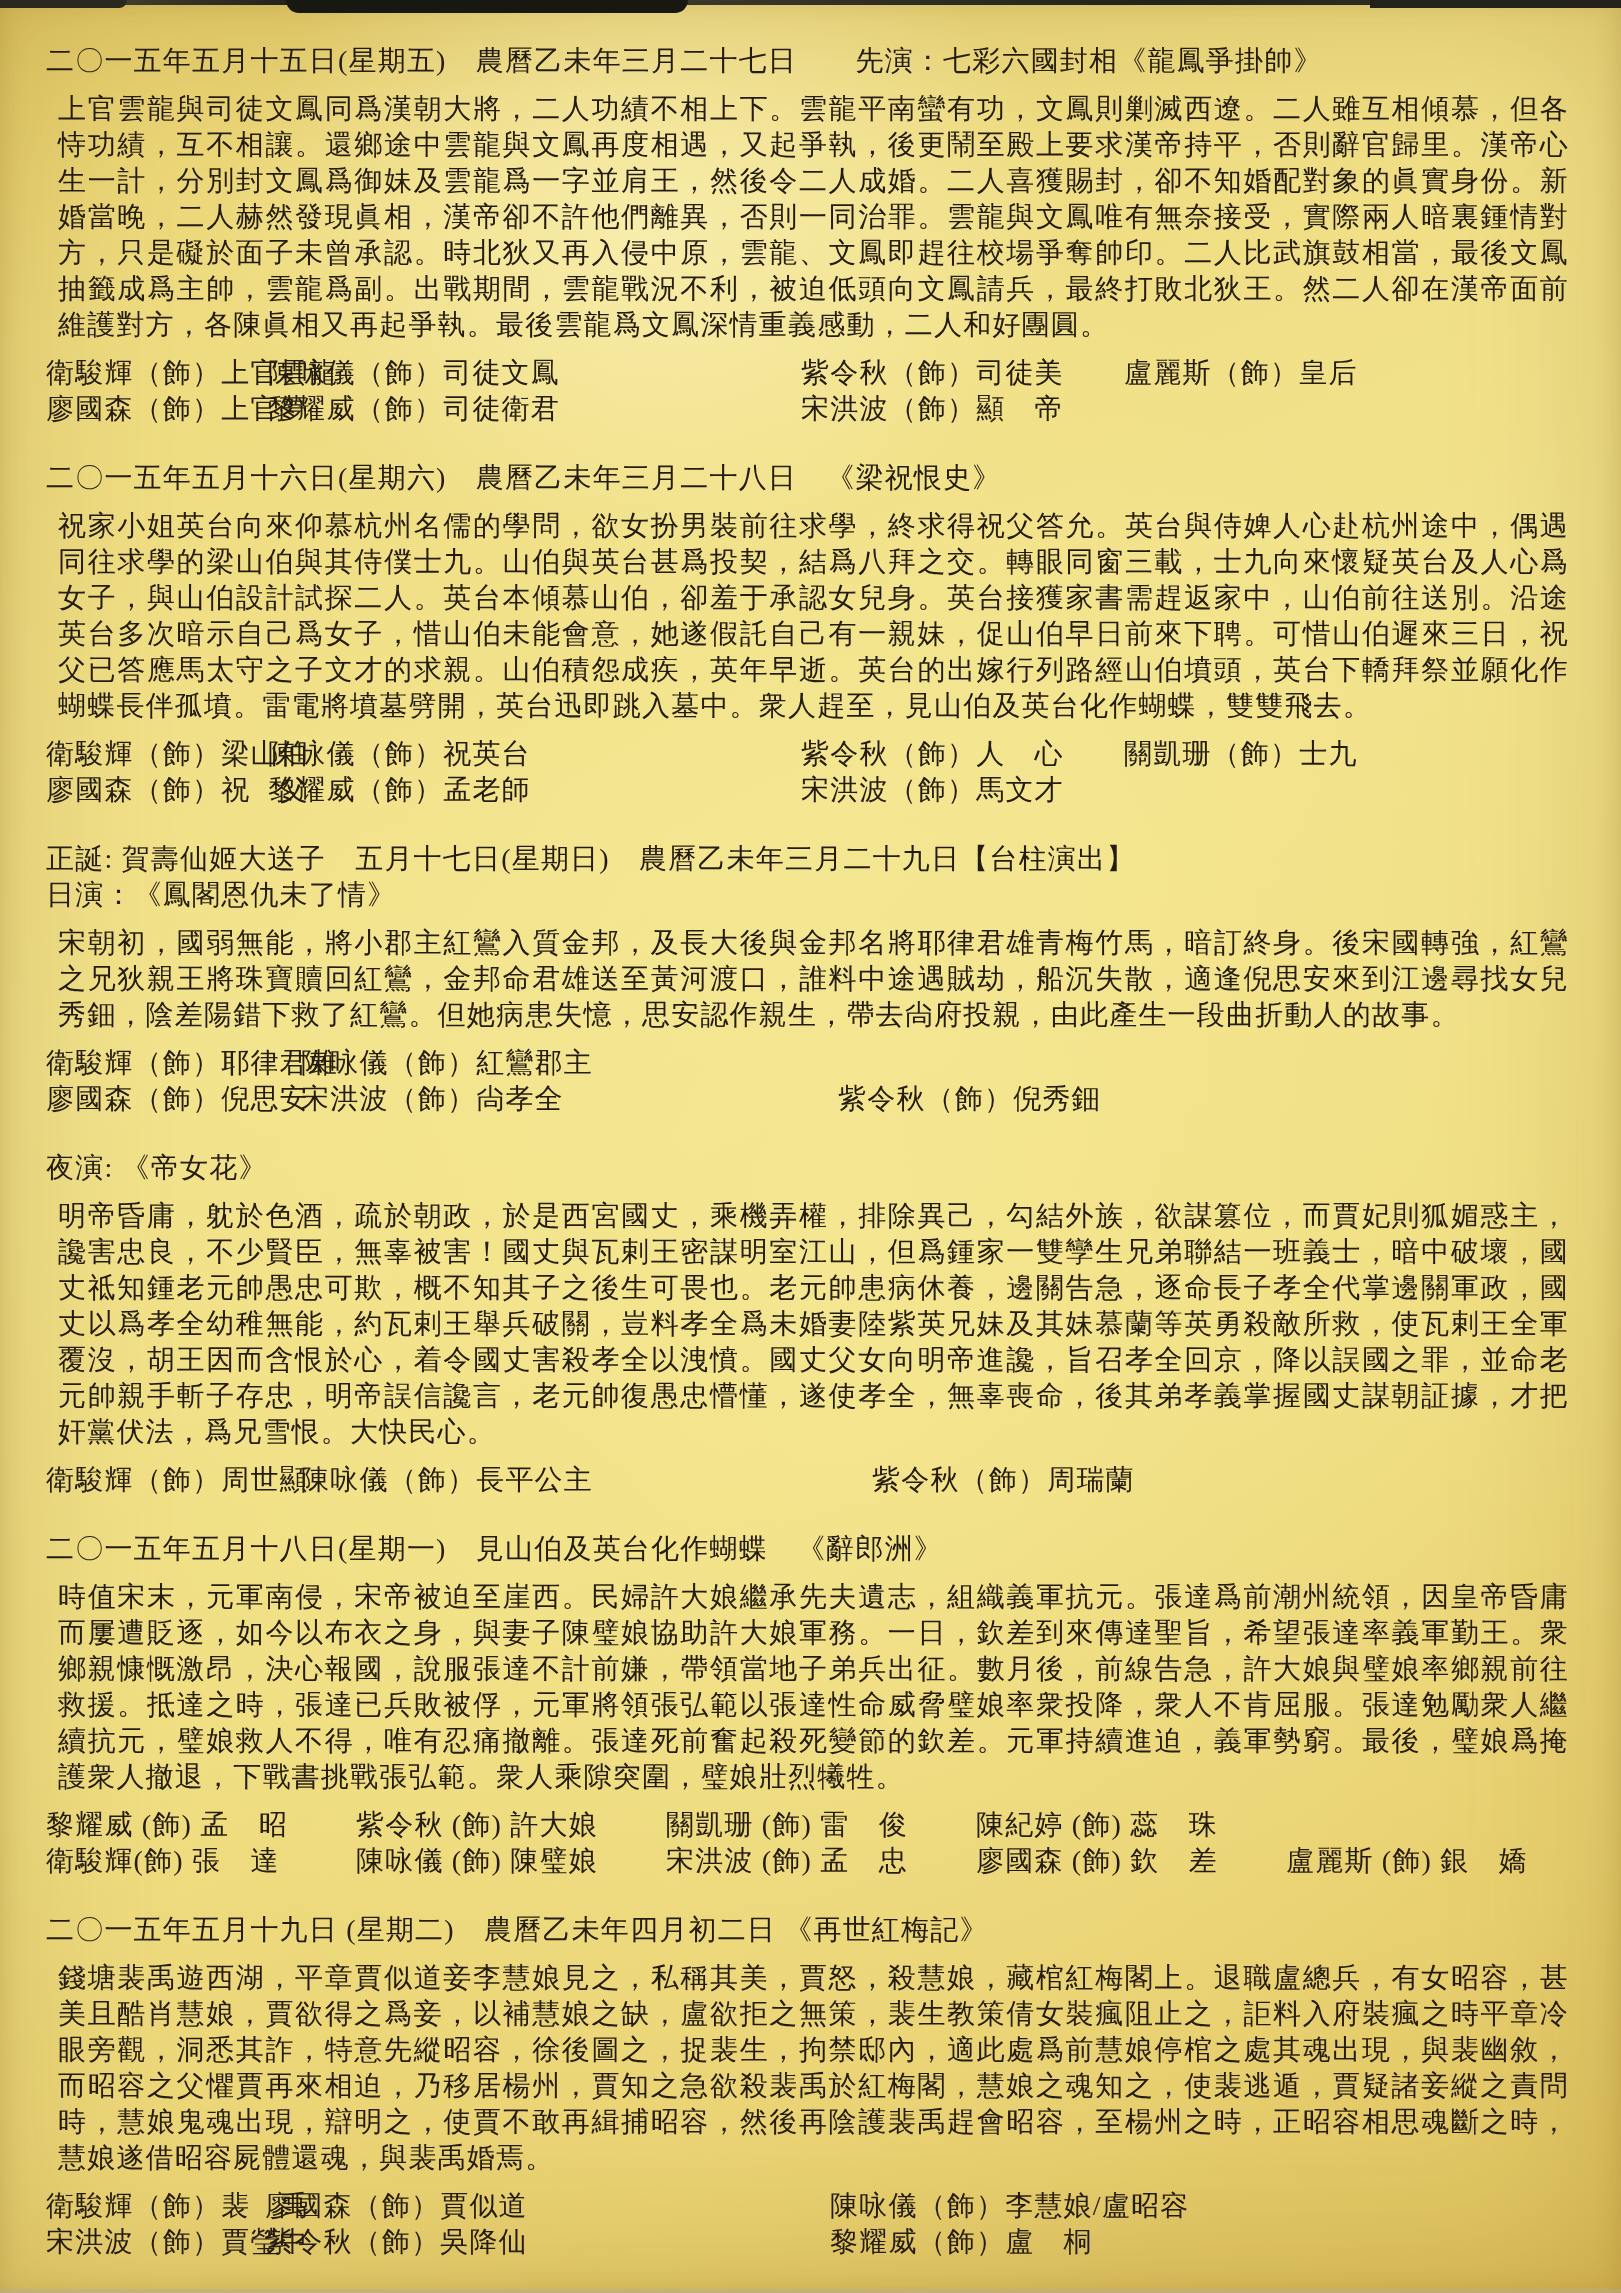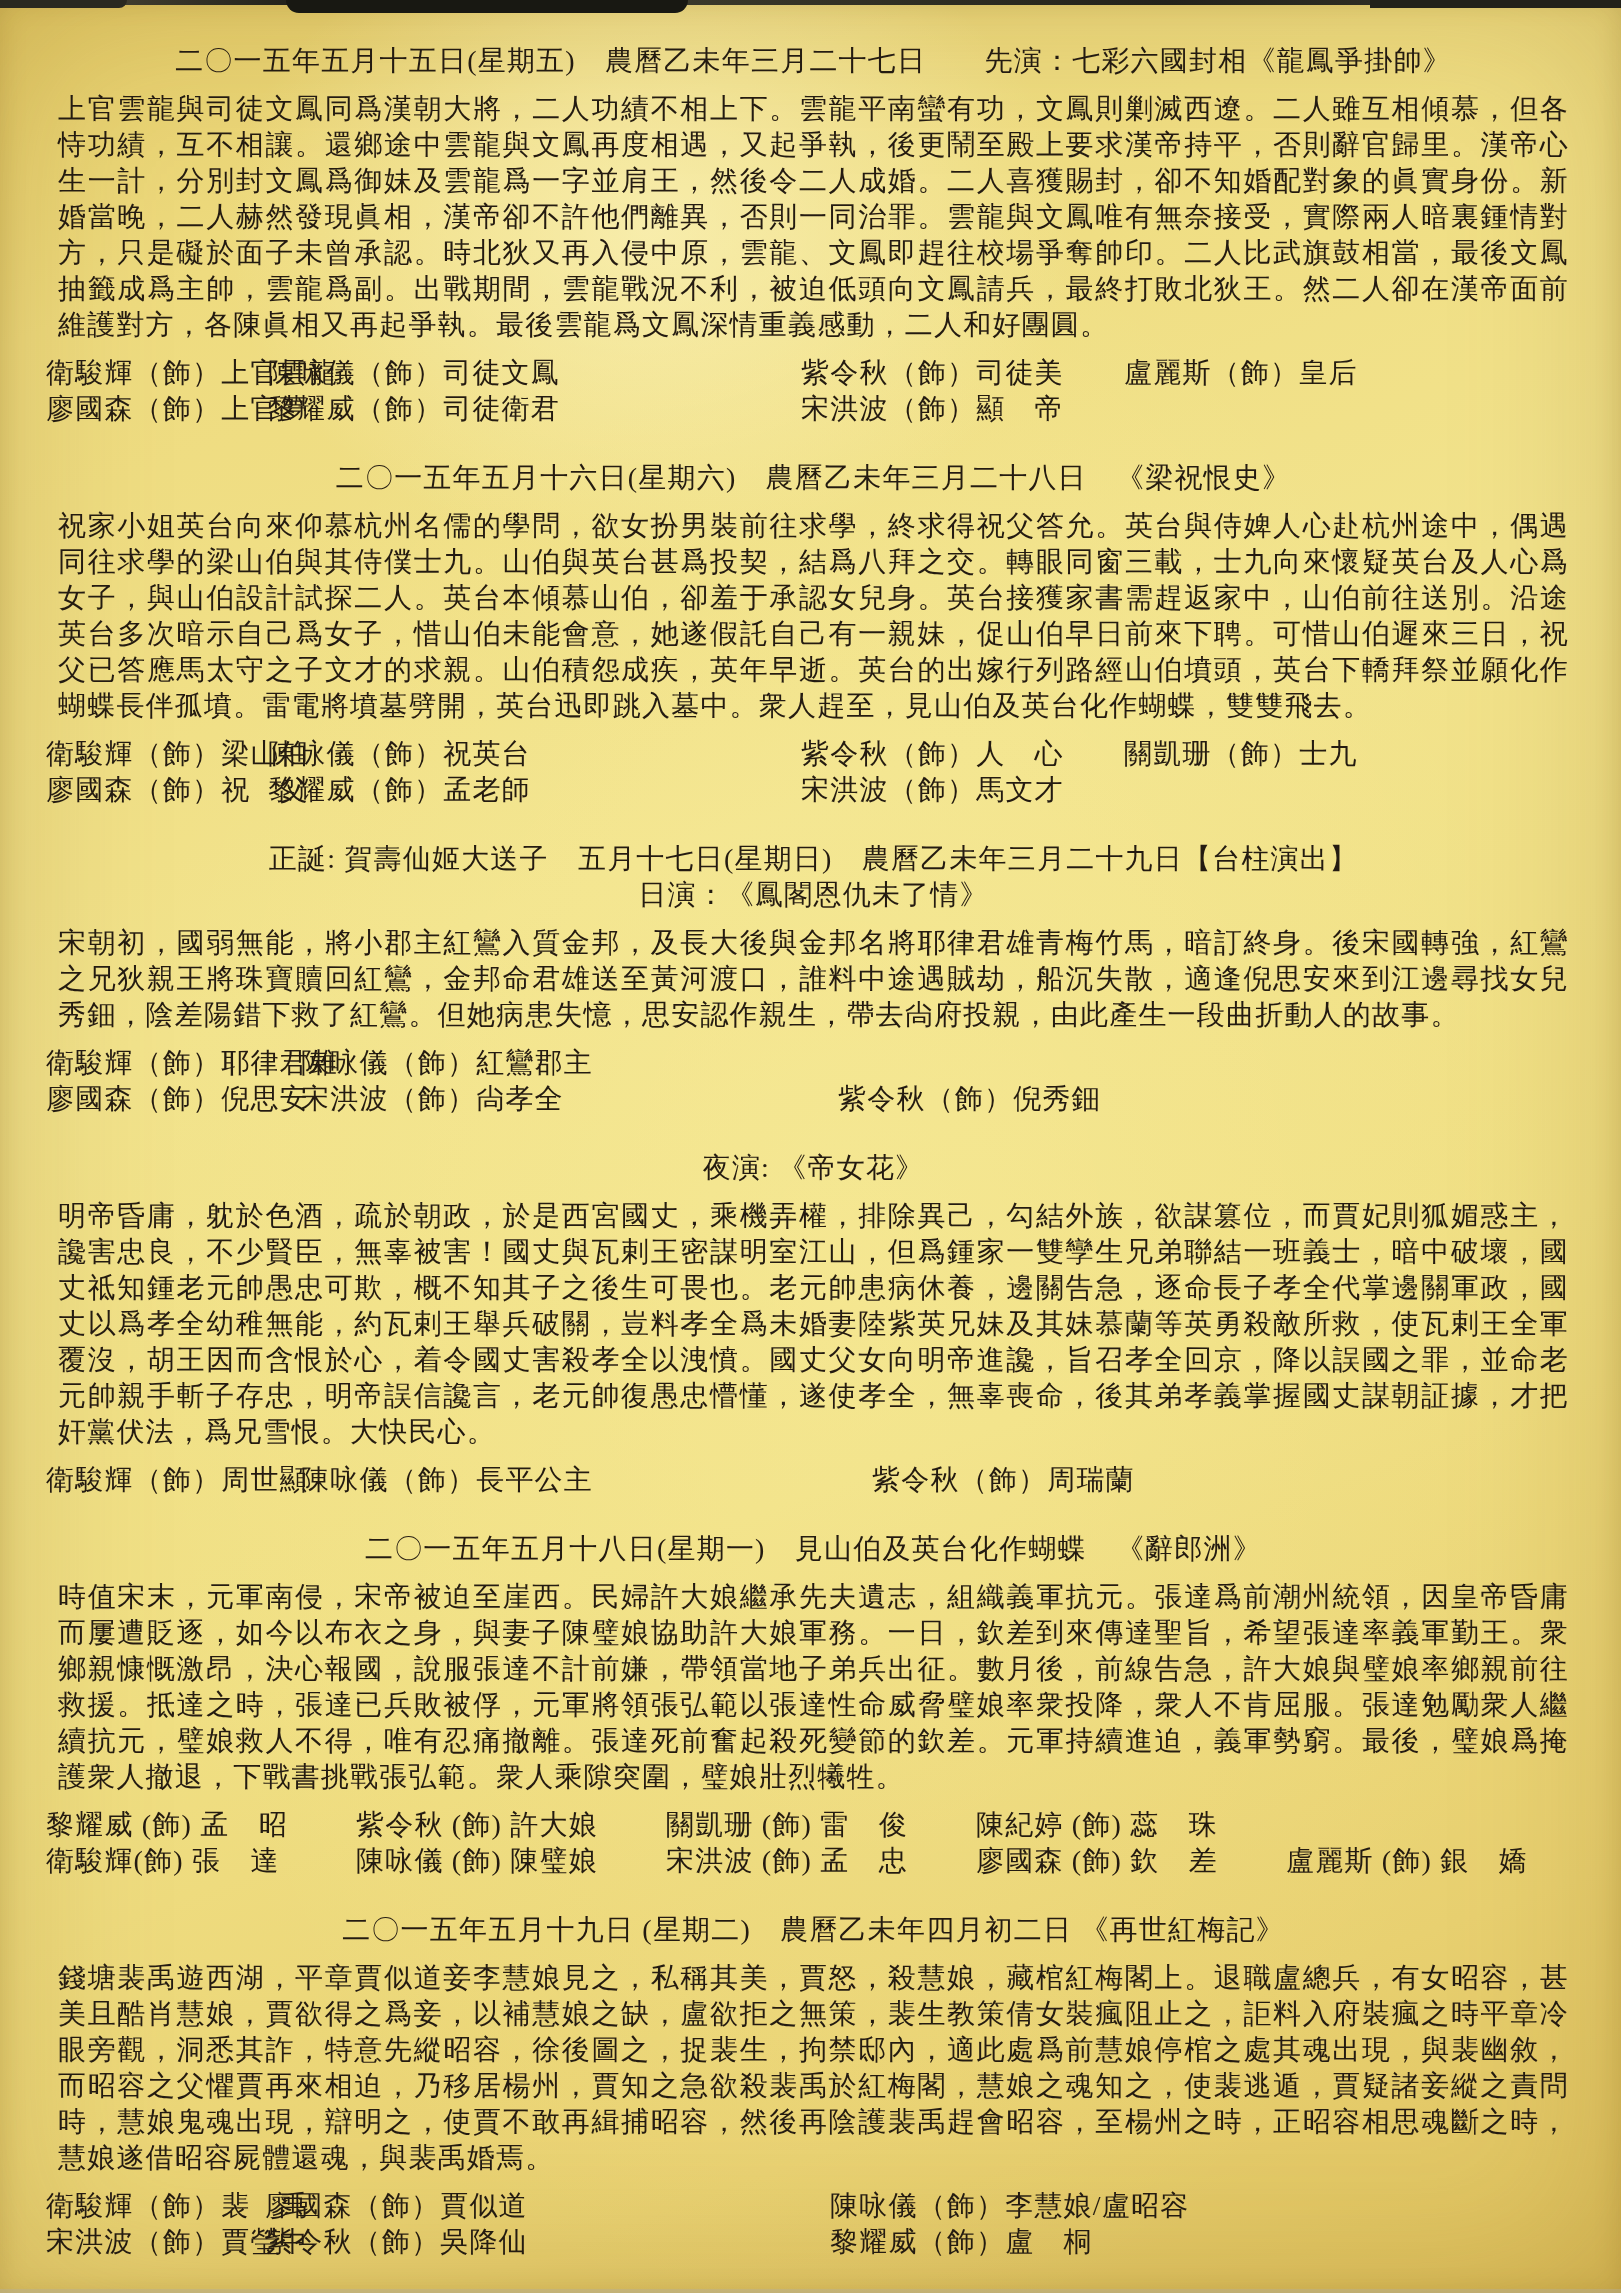--- a/index.html
+++ b/index.html
@@ -29,7 +29,7 @@
   .content{position:absolute;left:46px;top:43px;width:1535px;
     font-size:28px;line-height:36px;letter-spacing:1.2px;}
   .section{margin-bottom:33px;}
-  .sec-header{white-space:pre-wrap;text-align:center;}
+  .sec-header{white-space:pre-wrap;}
   .synopsis{margin:12px;text-align:justify;}
   .cast{display:grid;}
   .cast-cell{white-space:pre;}

